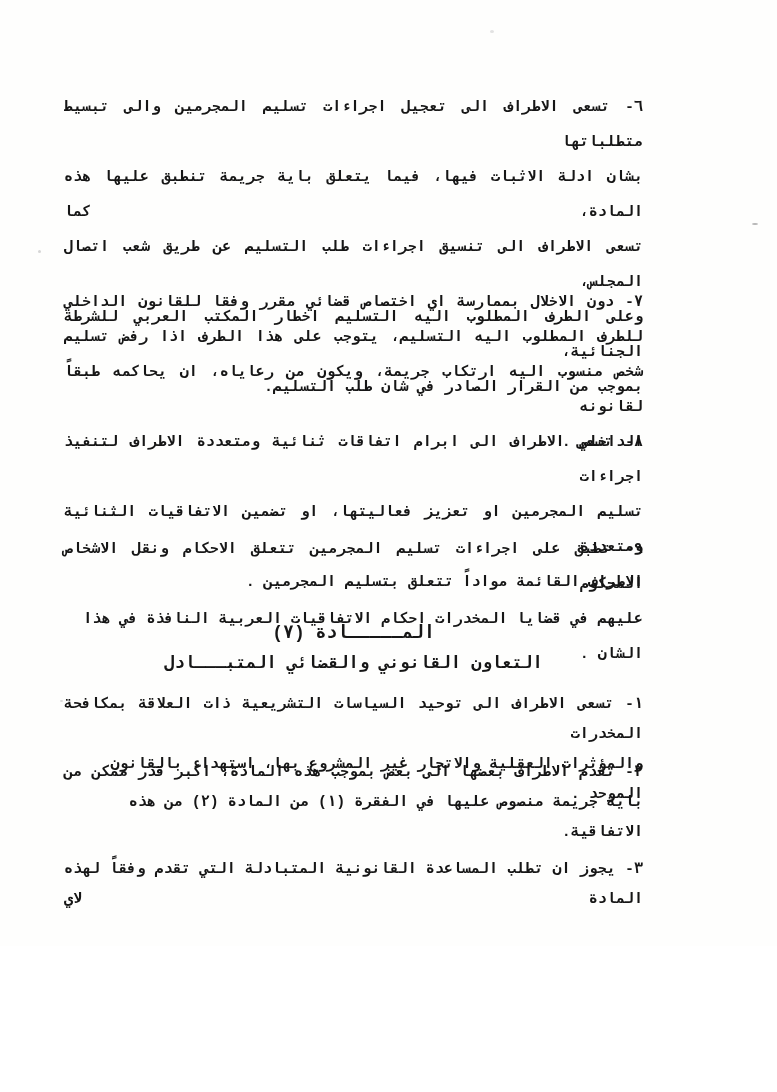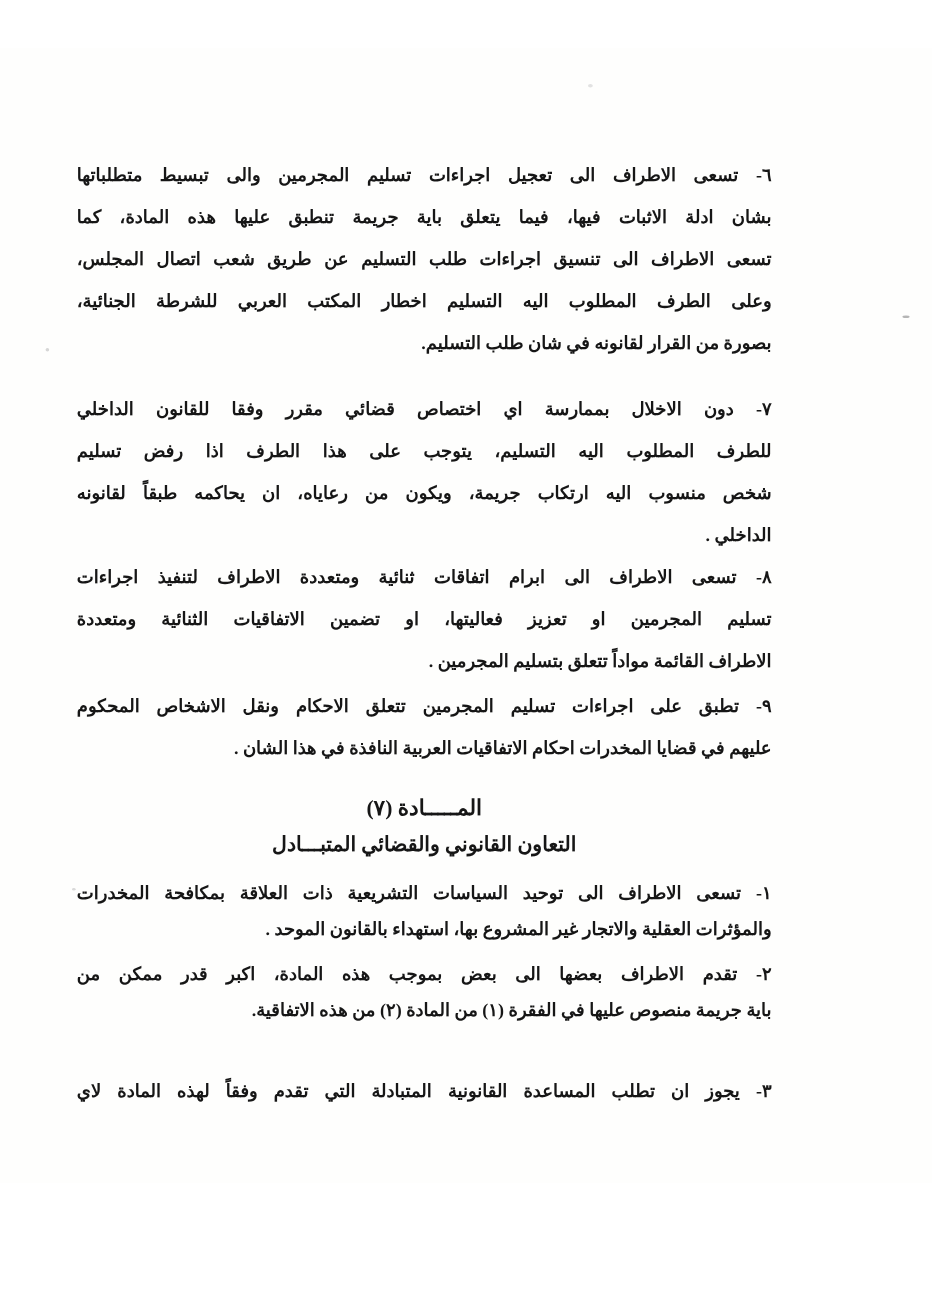--- a/index.html
+++ b/index.html
@@ -9,11 +9,10 @@
     background:#fefefdu;
     background:#fefefd;
     overflow:hidden;
-    font-family:Liberation Serif, serif;
+    font-family:Liberation Mono, monospace;
     font-weight:700;
     color:#161616;
     direction:rtl;
-    margin-top:40px;
   }
   .content{position:absolute;left:64px;right:134px;top:0;height:100%;}
   .item{position:absolute;left:0;right:0;}

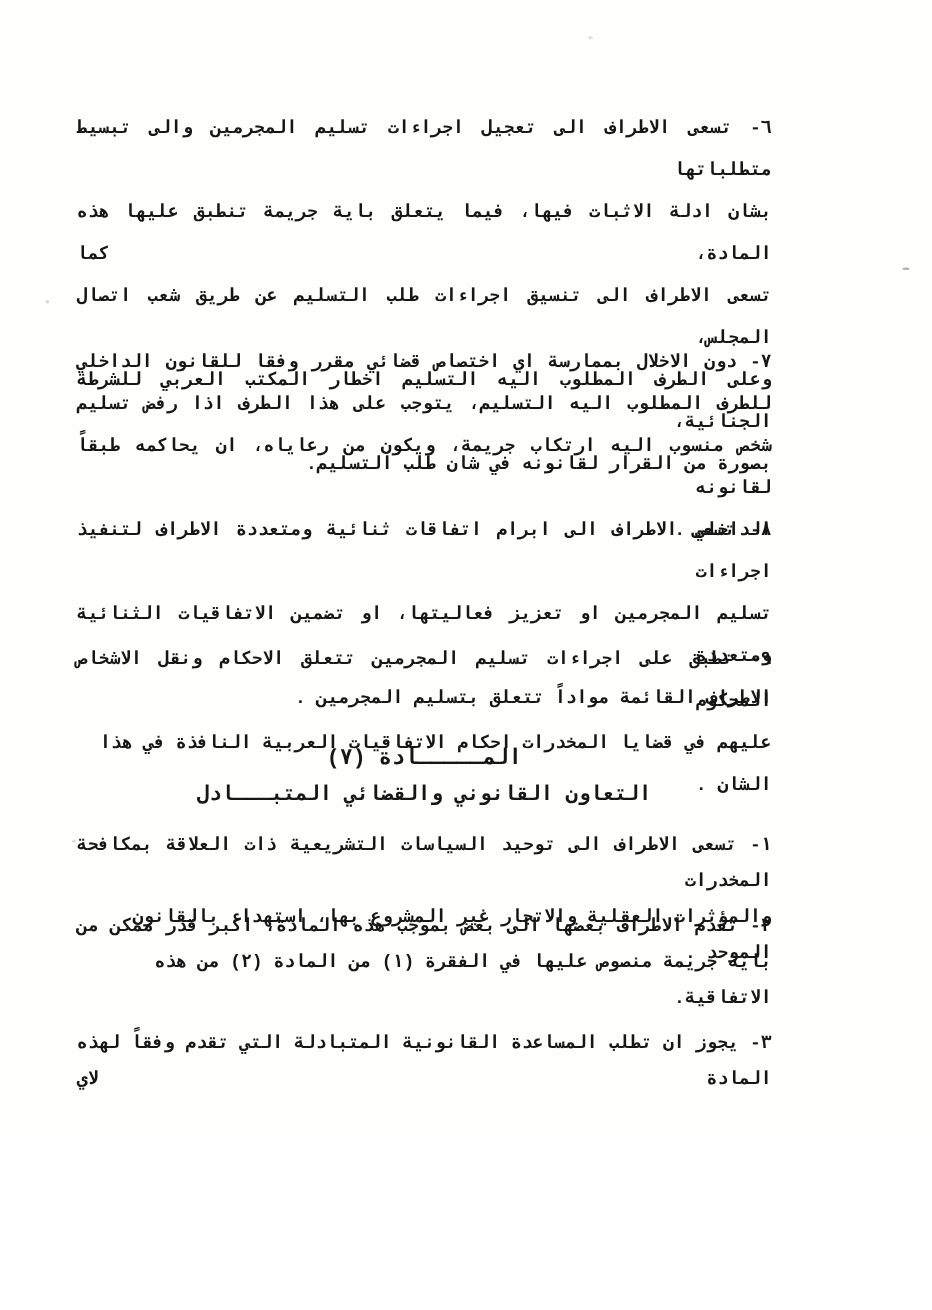--- a/index.html
+++ b/index.html
@@ -63,7 +63,7 @@
       <div class="ln">بشان ادلة الاثبات فيها، فيما يتعلق باية جريمة تنطبق عليها هذه المادة، كما</div>
       <div class="ln">تسعى الاطراف الى تنسيق اجراءات طلب التسليم عن طريق شعب اتصال المجلس،</div>
       <div class="ln">وعلى الطرف المطلوب اليه التسليم اخطار المكتب العربي للشرطة الجنائية،</div>
-      <div class="ln last">بصورة من القرار لقانونه في شان طلب التسليم.</div>
+      <div class="ln last">بموجب من القرار الصادر في شان طلب التسليم.</div>
     </div>
 
     <div class="item sec-a" style="top:285px">

